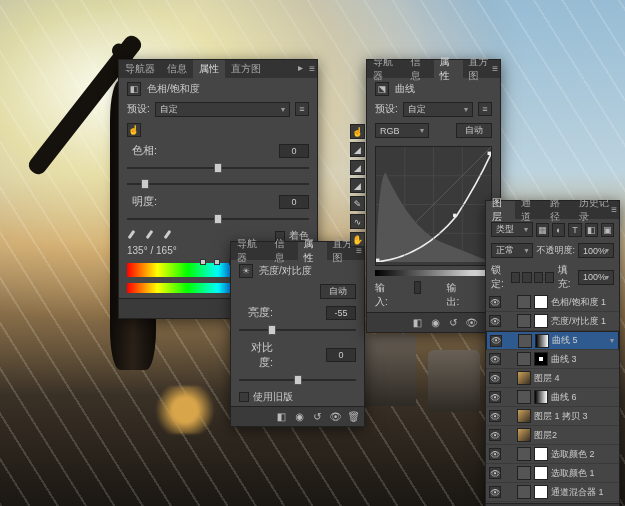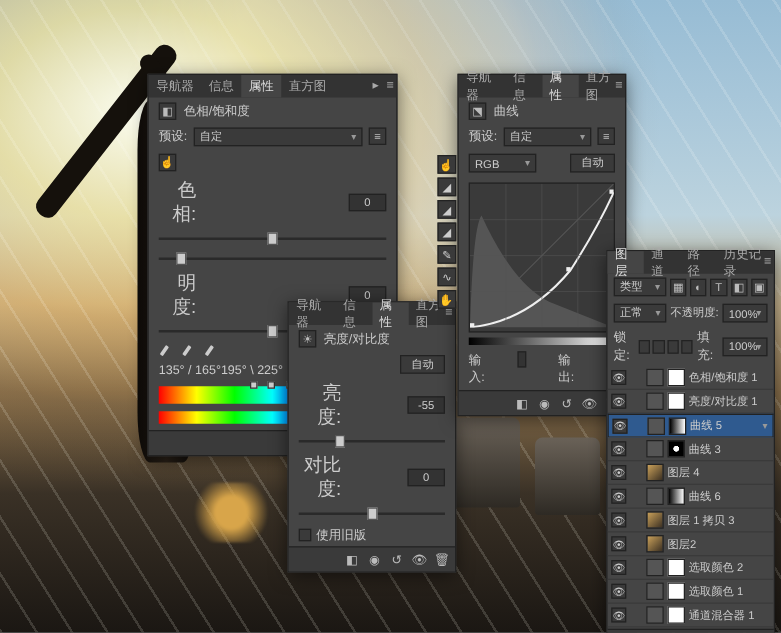--- a/index.html
+++ b/index.html
@@ -36,7 +36,7 @@
 .btn{height:15px;padding:0 8px;background:#3a3a3a;border:1px solid #222;display:flex;align-items:center;font-size:9px}
 
 .row{display:flex;align-items:center;gap:6px;padding:2px 8px}
-.lbl{width:30px;text-align:right;font-size:15px;color:#ccc}
+.lbl{width:30px;text-align:right;font-size:11px;color:#ccc}
 .slider{flex:1;height:12px;position:relative}
 .track{position:absolute;left:0;right:0;top:5px;height:2px;background:#2a2a2a}
 .thumb{position:absolute;top:1px;width:8px;height:10px;background:#ccc;border:1px solid #555;transform:translateX(-50%)}

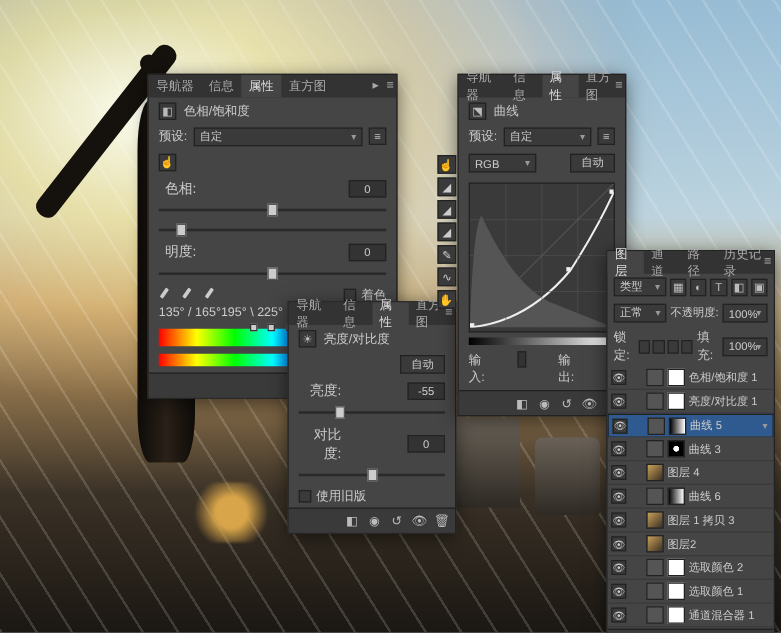--- a/index.html
+++ b/index.html
@@ -49,7 +49,7 @@
 .ck{width:10px;height:10px;border:1px solid #222;background:#3a3a3a}
 .spec2{height:14px;margin:3px 8px 6px;position:relative;background:linear-gradient(90deg,red,#ff0,#0f0,#0ff,#00f,#f0f,red)}
 .spec2 .mk{position:absolute;top:-4px;width:6px;height:6px;background:#ccc;border:1px solid #333}
-.angles{display:flex;padding:0 8px 4px;font-size:9px;color:#bbb}
+.angles{display:flex;justify-content:space-between;padding:0 8px 4px;font-size:9px;color:#bbb}
 
 .curvewrap{position:relative;margin:4px 8px;height:120px;background:#3a3a3a;border:1px solid #222}
 .curvewrap svg{position:absolute;inset:0}

